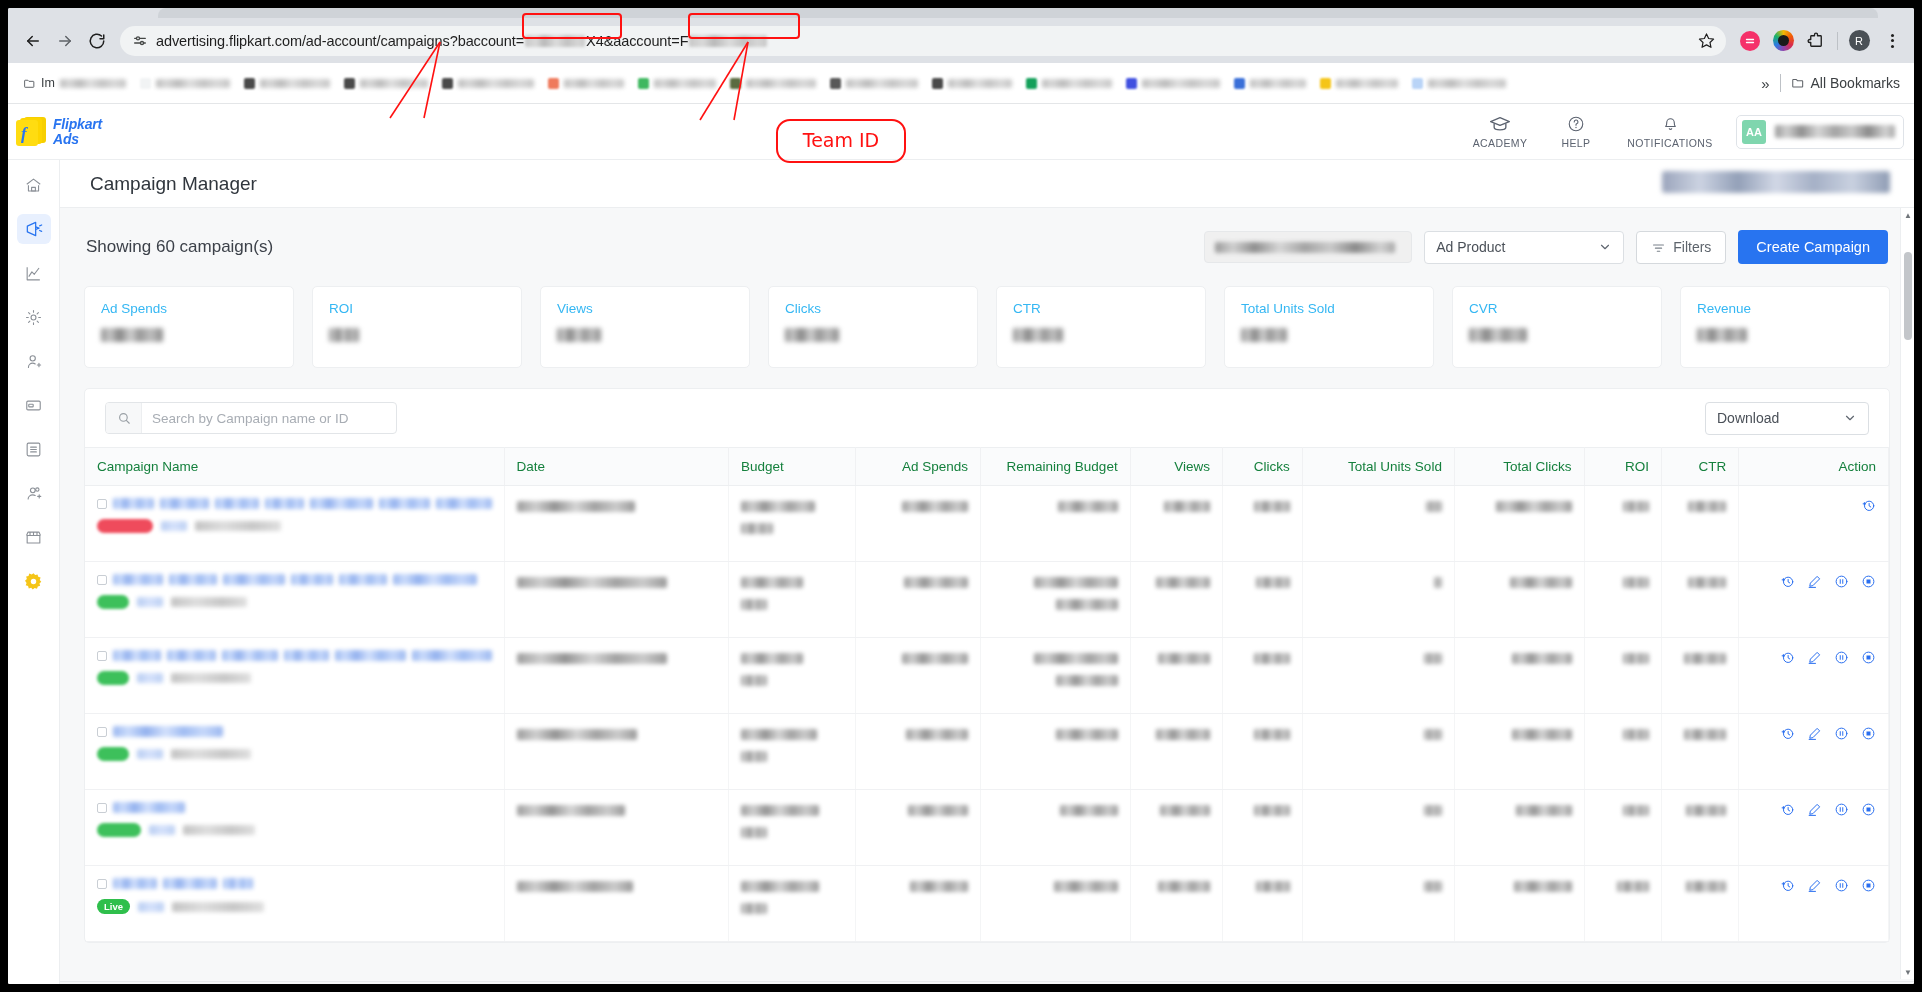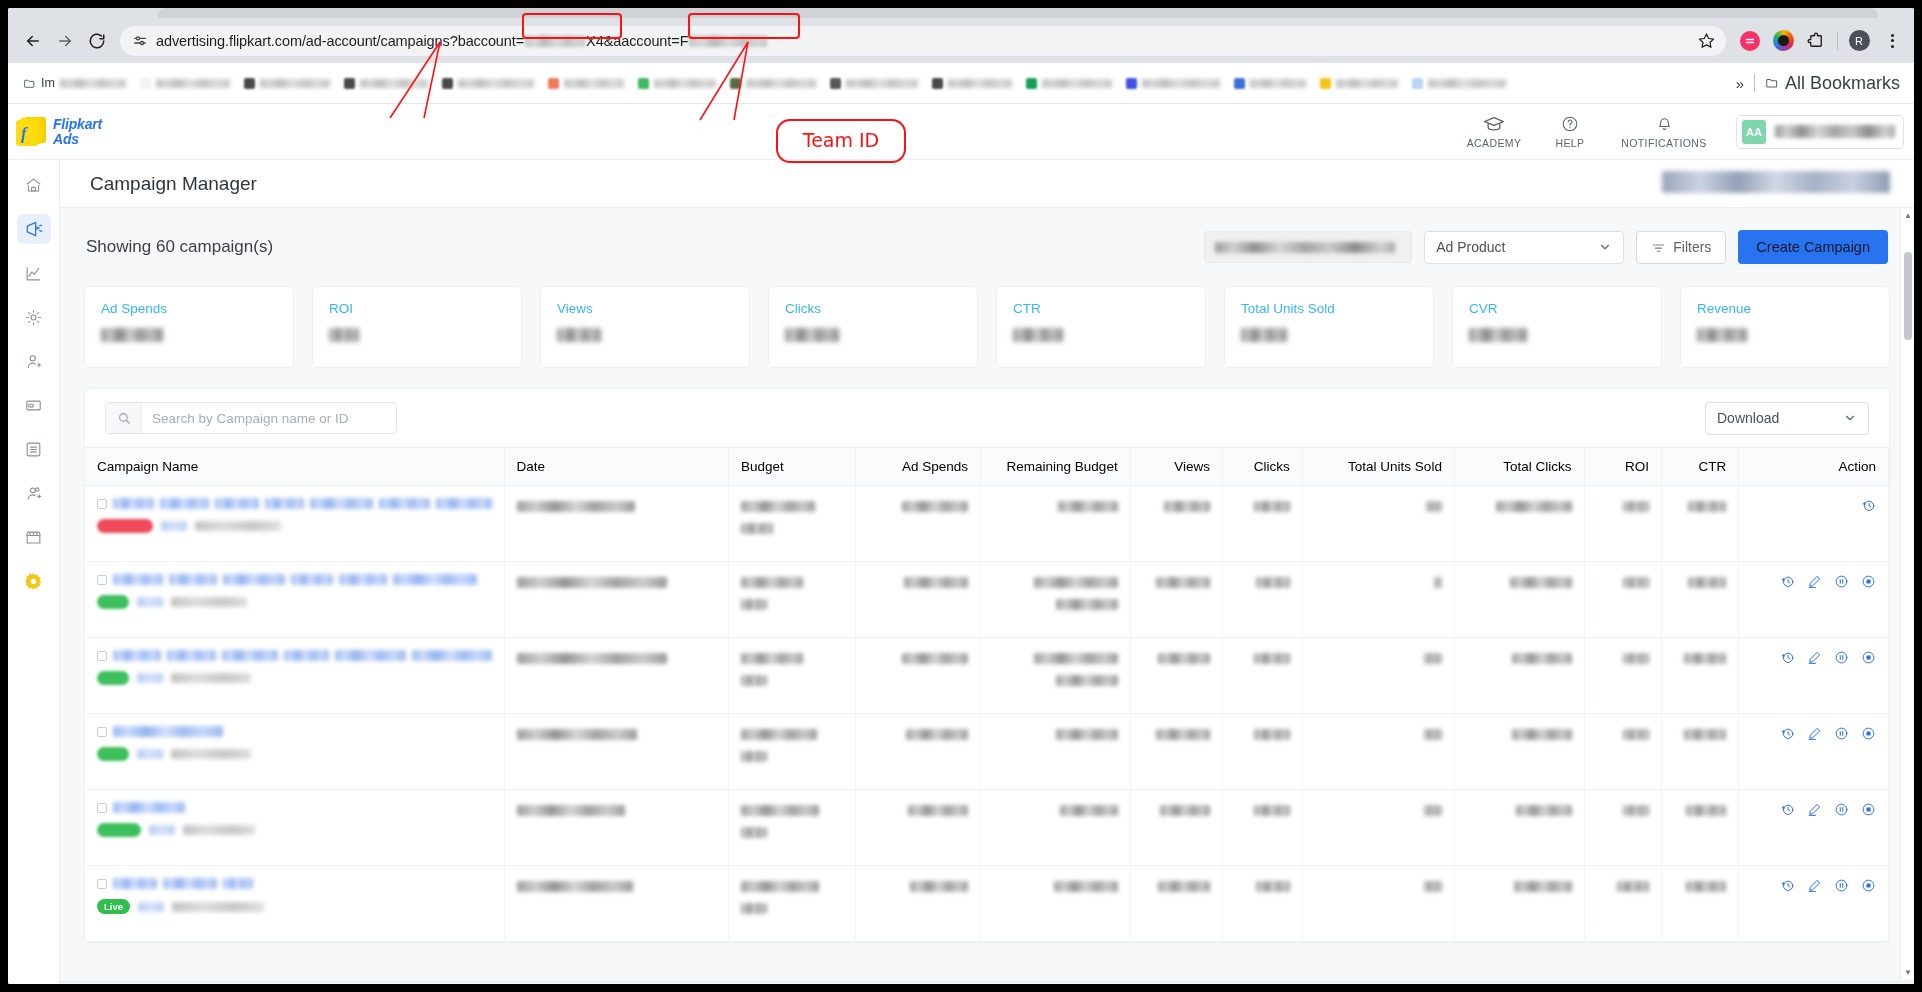--- a/index.html
+++ b/index.html
@@ -45,7 +45,7 @@
   .bm-text { font-size:12.5px; color:#3c4043; }
   .bm-right { margin-left:auto; display:flex; align-items:center; gap:10px; padding-right:6px; }
   .chev2 { font-size:15px; color:#3c4043; }
-  .allbm { display:flex; align-items:center; gap:6px; font-size:18px; color:#3c4043; }
+  .allbm { display:flex; align-items:center; gap:6px; font-size:14px; color:#3c4043; }
 
   
   .app { position:relative; height:calc(976px - 10px - 45px - 28px); background:#fff; display:flex; flex-direction:column; }

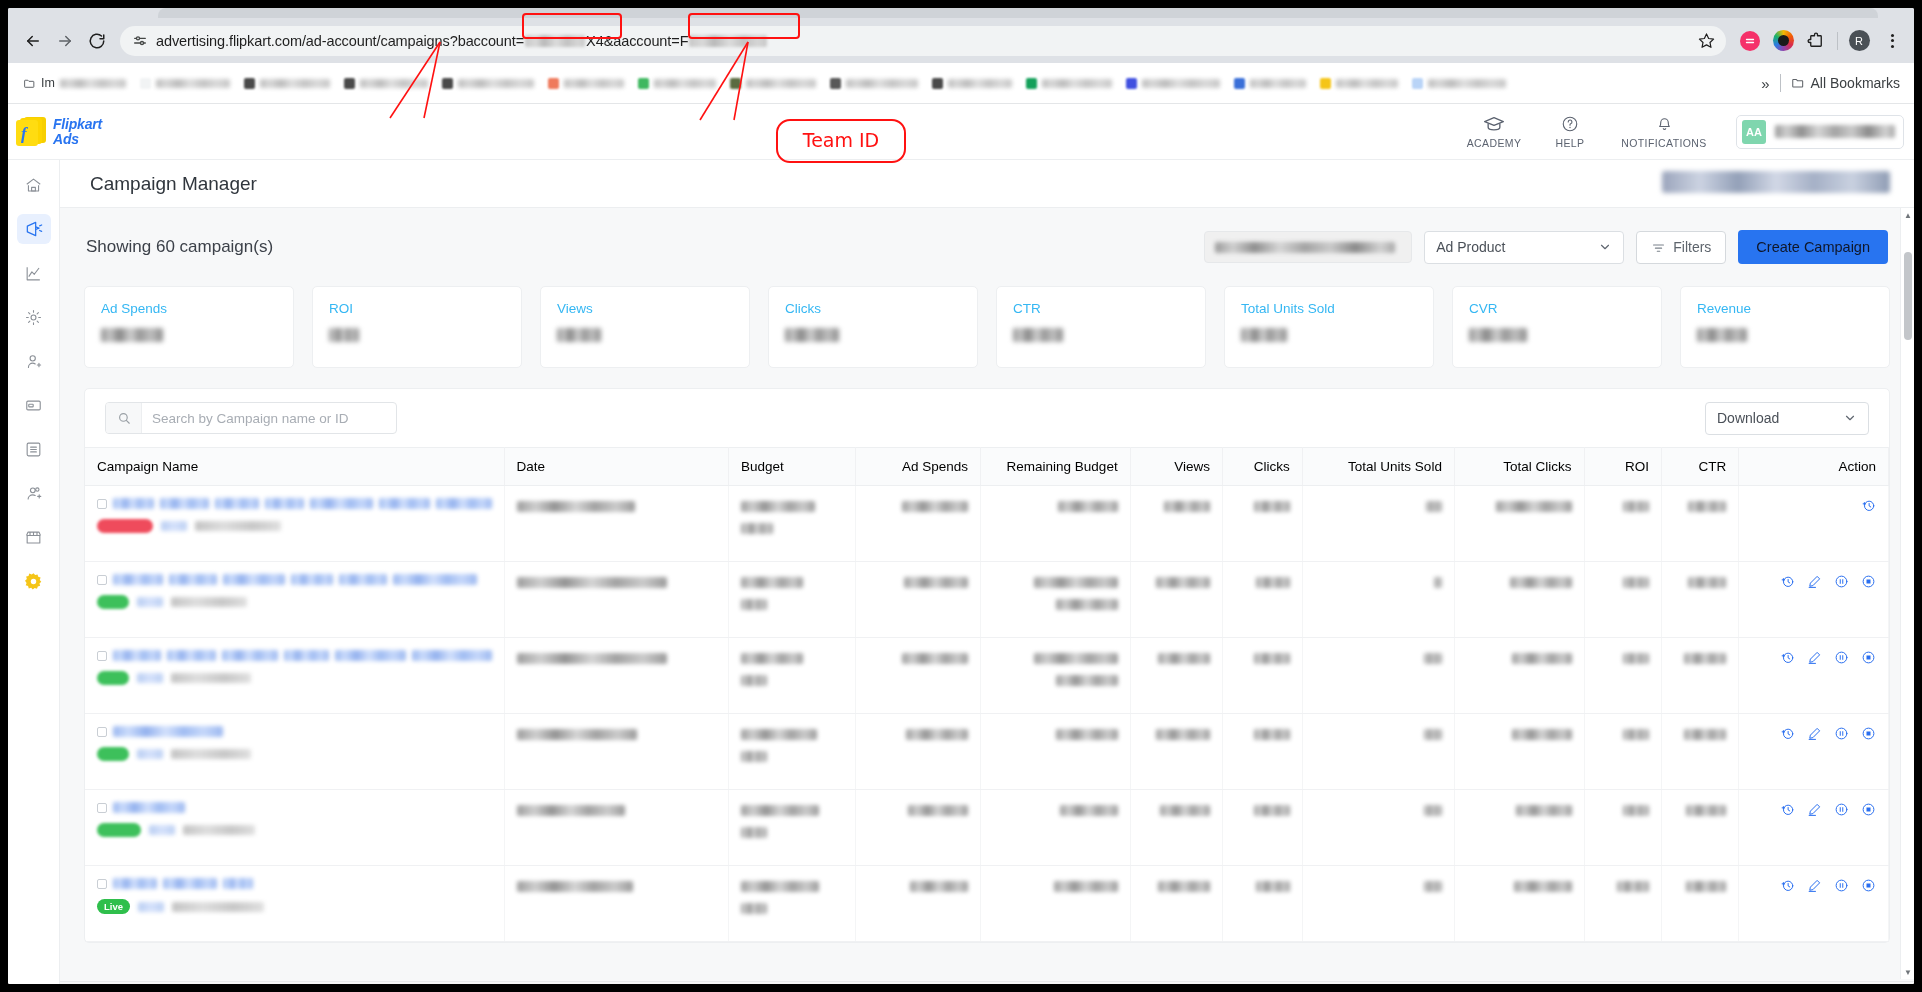--- a/index.html
+++ b/index.html
@@ -63,7 +63,7 @@
   .topnav { display:flex; align-items:center; gap:0px; padding-right:10px; }
   .topnav-item { display:flex; flex-direction:column; align-items:center; gap:4px; width:76px; color:#5a6068; cursor:pointer; }
   .topnav-item .tn-lbl { font-size:10.5px; letter-spacing:0.4px; color:#5c6370; }
-  .userbox { display:flex; align-items:center; gap:9px; border:1px solid #dfe3e8; border-radius:5px; padding:4px 8px 4px 5px; margin-left:16px; height:34px; cursor:pointer; }
+  .userbox { display:flex; align-items:center; gap:9px; border:1px solid #dfe3e8; border-radius:5px; padding:4px 8px 4px 5px; margin-left:10px; height:34px; cursor:pointer; }
   .avatar { width:24px; height:24px; border-radius:3px; background:#7fd6ae; color:#fff; font-size:11px; font-weight:700; display:flex; align-items:center; justify-content:center; }
   .blurtxt { border-radius:2px; filter:blur(2.2px);
      background:linear-gradient(90deg,#9a9a9a 0%,#cfcfcf 10%,#8f8f8f 22%,#d6d6d6 36%,#a3a3a3 50%,#cacaca 64%,#8a8a8a 78%,#d2d2d2 92%,#a8a8a8 100%); }

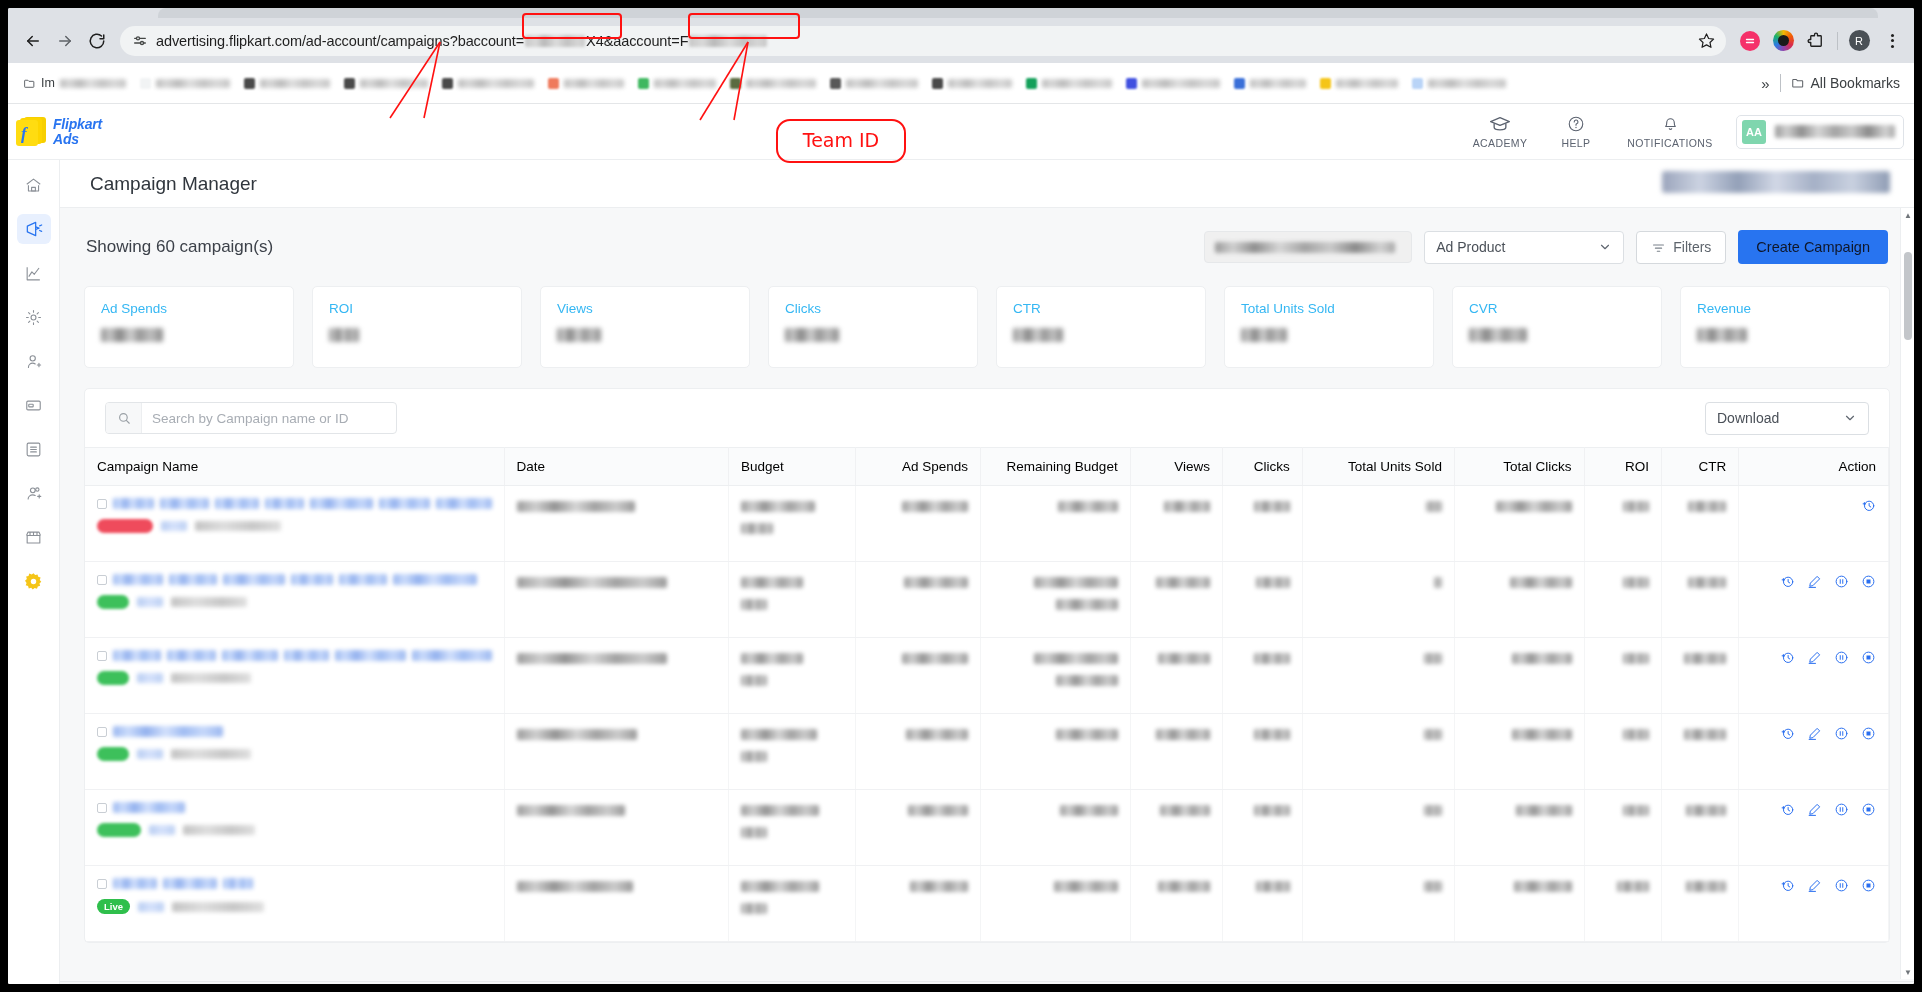--- a/index.html
+++ b/index.html
@@ -85,7 +85,7 @@
   .daterange { width:208px; height:32px; background:#f0f0f0; border:1px solid #e6e8ea; border-radius:4px; display:flex; align-items:center; padding:0 10px; }
   .selectbox { width:200px; height:33px; background:#fff; border:1px solid #dbdfe3; border-radius:4px; display:flex; align-items:center; justify-content:space-between; padding:0 11px; font-size:14px; color:#4a5058; cursor:pointer; }
   .btn-outline { height:33px; background:#fff; border:1px solid #d5d9dd; border-radius:4px; display:flex; align-items:center; gap:7px; padding:0 14px; font-size:14px; color:#5d646c; cursor:pointer; }
-  .btn-primary { height:34px; background:#2874f0; color:#0f172a; border-radius:4px; display:flex; align-items:center; padding:0 18px; font-size:14.5px; cursor:pointer; }
+  .btn-primary { height:34px; background:#2874f0; color:#ffffff; border-radius:4px; display:flex; align-items:center; padding:0 18px; font-size:14.5px; cursor:pointer; }
 
   .kpis { display:flex; gap:18px; margin-top:22px; }
   .kpi { flex:1 1 0; min-width:0; background:#fff; border:1px solid #edeff1; border-radius:5px; height:82px; padding:14px 0 0 16px; }

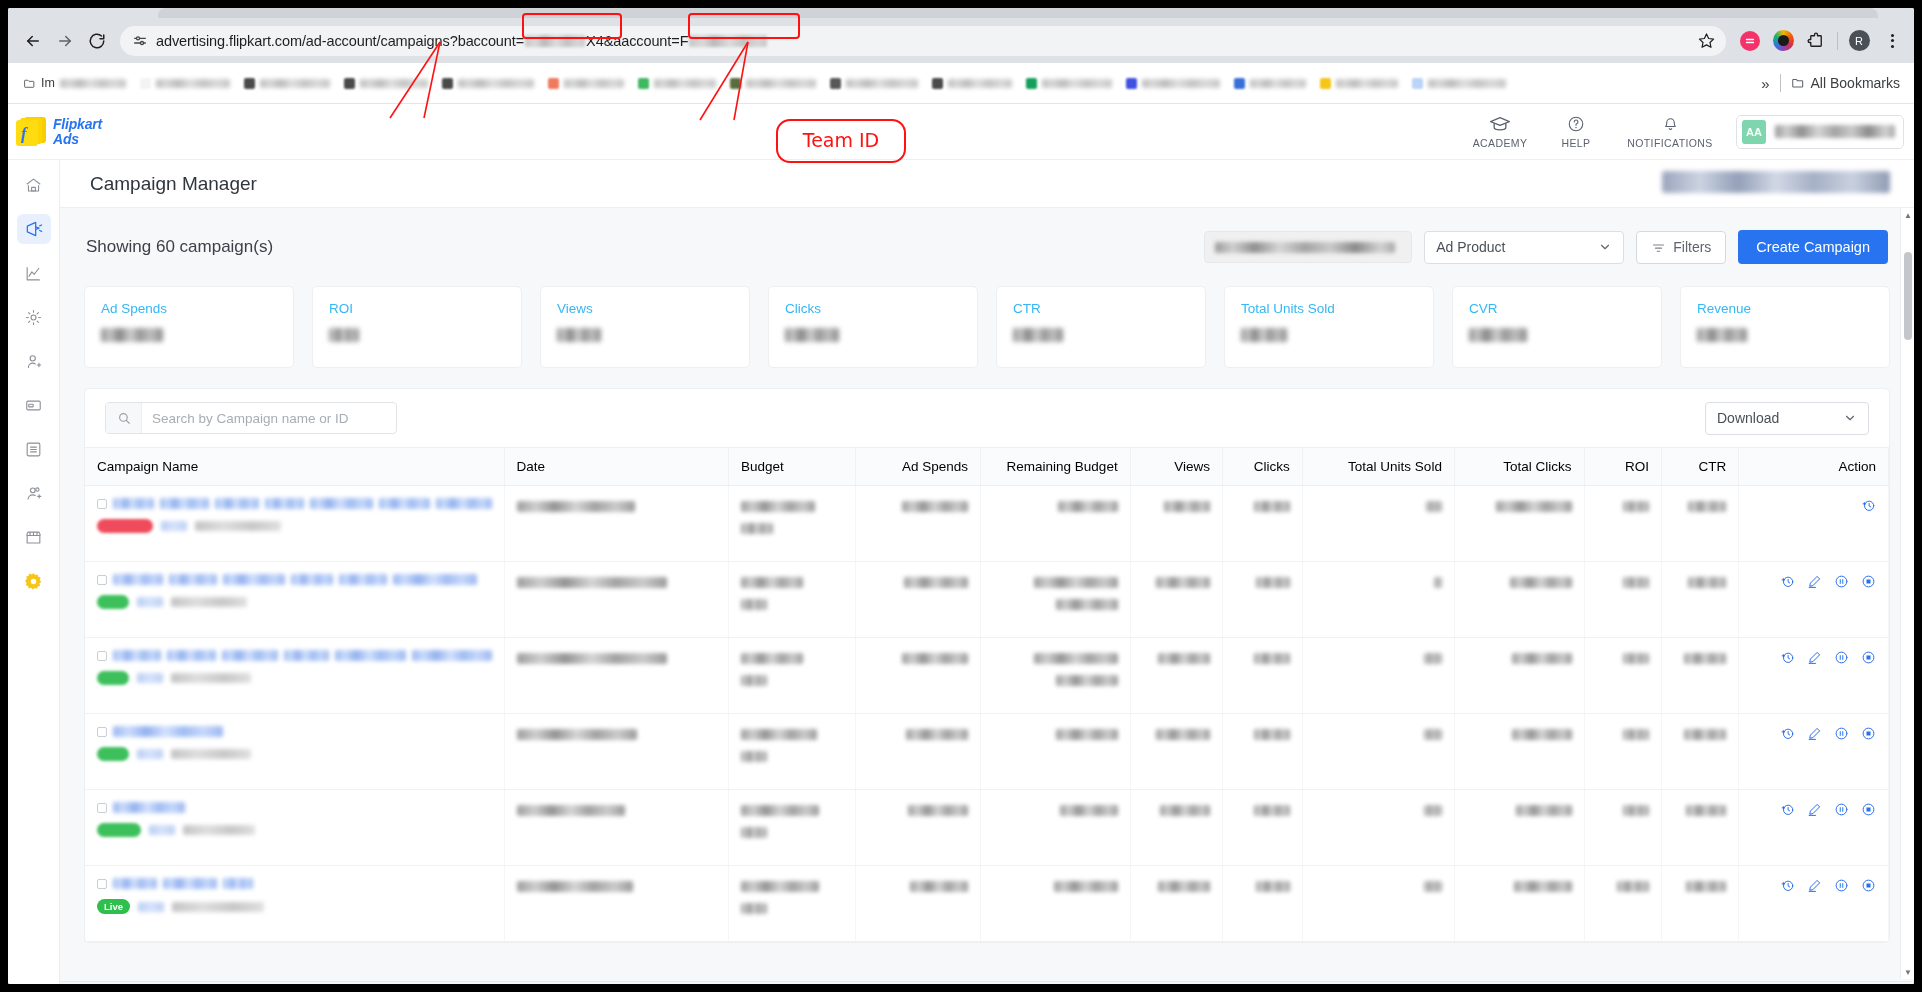--- a/index.html
+++ b/index.html
@@ -103,7 +103,7 @@
 
   table { width:100%; border-collapse:collapse; table-layout:fixed; }
   thead th { background:#fafbfc; border-top:1px solid #edeff1; border-bottom:1px solid #edeff1; border-right:1px solid #f0f1f3;
-     font-weight:400; font-size:13.5px; color:#000000; height:38px; padding:0 12px; text-align:right; vertical-align:middle; }
+     font-weight:400; font-size:13.5px; color:#15803d; height:38px; padding:0 12px; text-align:right; vertical-align:middle; }
   thead th.left { text-align:left; }
   tbody td { border-bottom:1px solid #f0f1f3; border-right:1px solid #f4f5f6; padding:12px; vertical-align:top; height:76px; }
   tbody td.num { text-align:right; }

